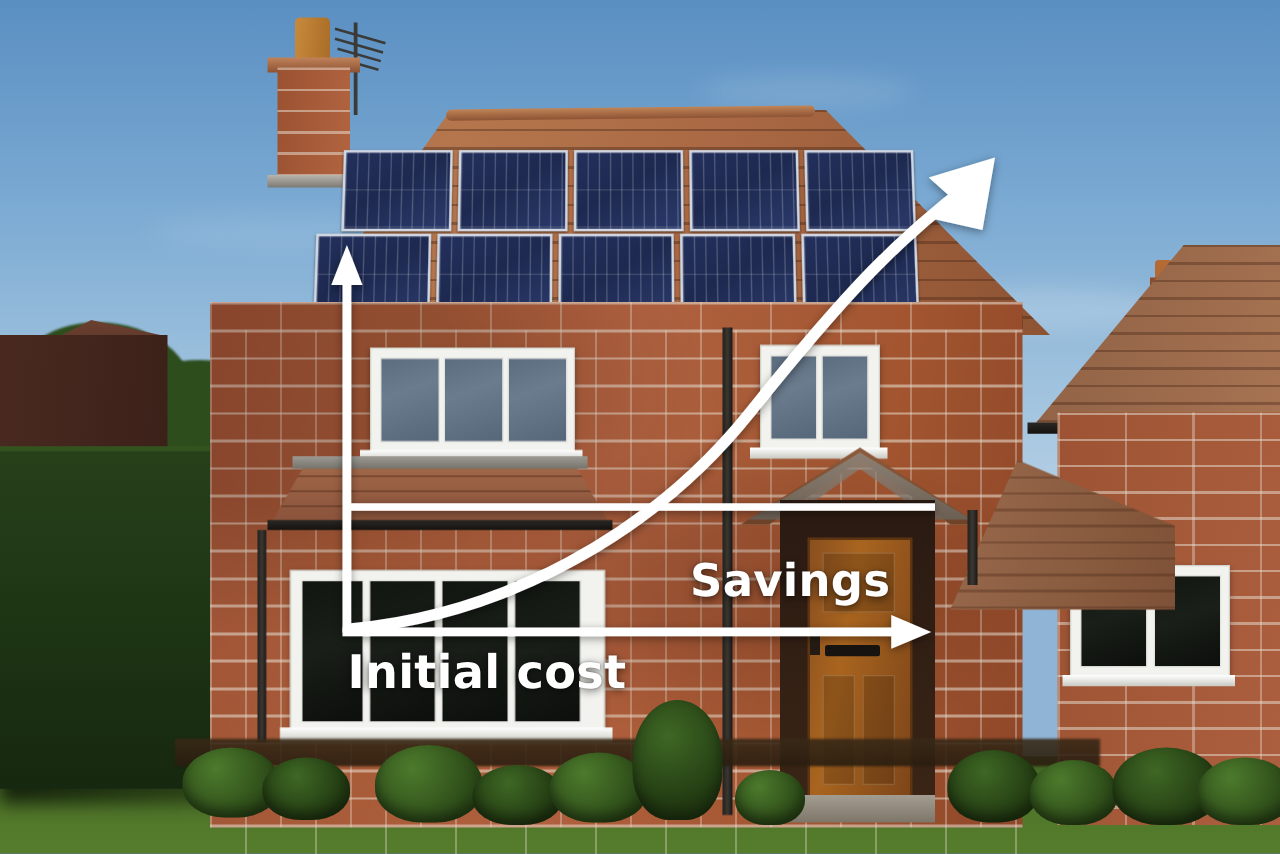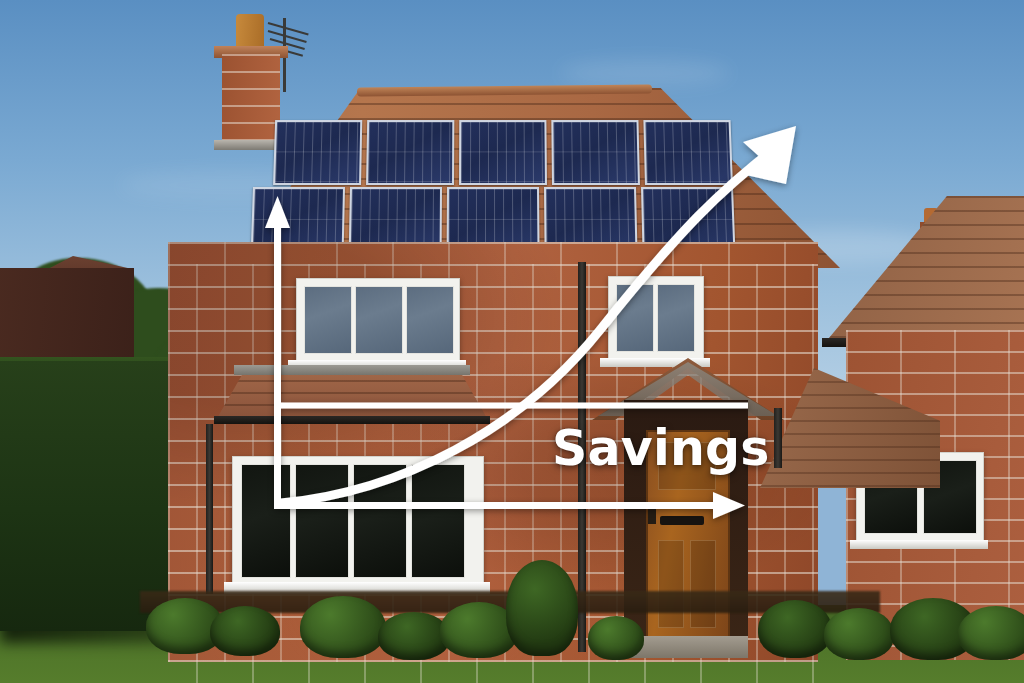--- a/index.html
+++ b/index.html
@@ -300,7 +300,7 @@
     white-space:nowrap;
   }
   #label-cumulative{left:420px;top:155px;font-size:51px;line-height:1;}
-  #label-savings{left:552px;top:424px;font-size:49px;line-height:1;}
+  #label-savings{left:552px;top:448px;font-size:36px;line-height:1;}
   #label-initial{left:278px;top:519px;font-size:37px;line-height:1;}
 </style>
 </head>

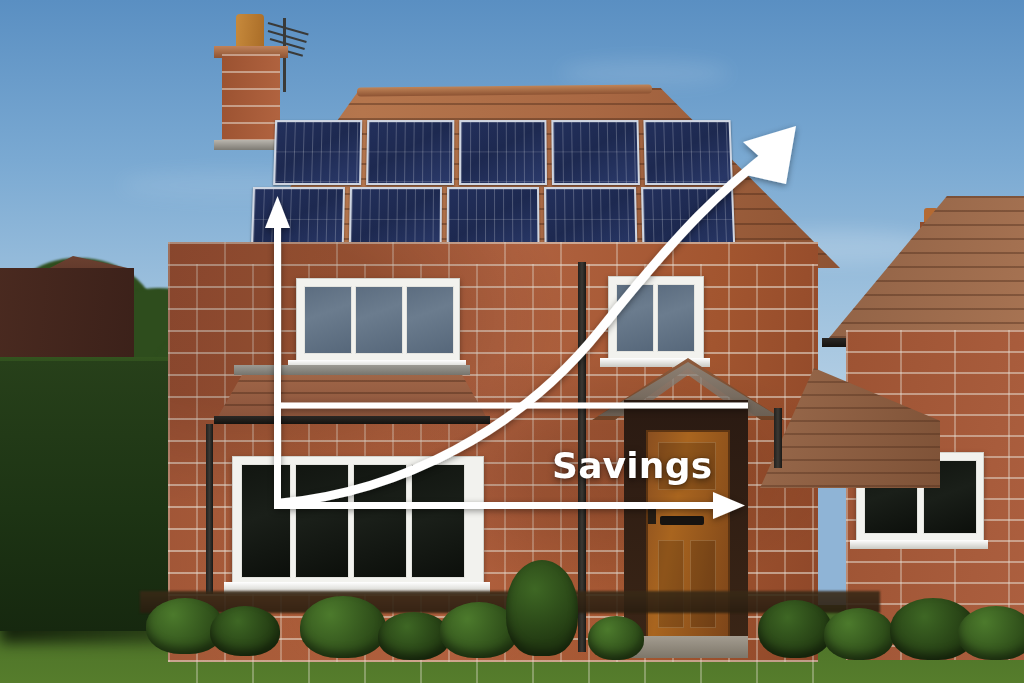--- a/index.html
+++ b/index.html
@@ -451,6 +451,7 @@
   </svg>
 
   <div class="glabel" id="label-savings">Savings</div>
+  <div class="glabel" id="label-initial">Initial cost</div>
 
 </div>
 

